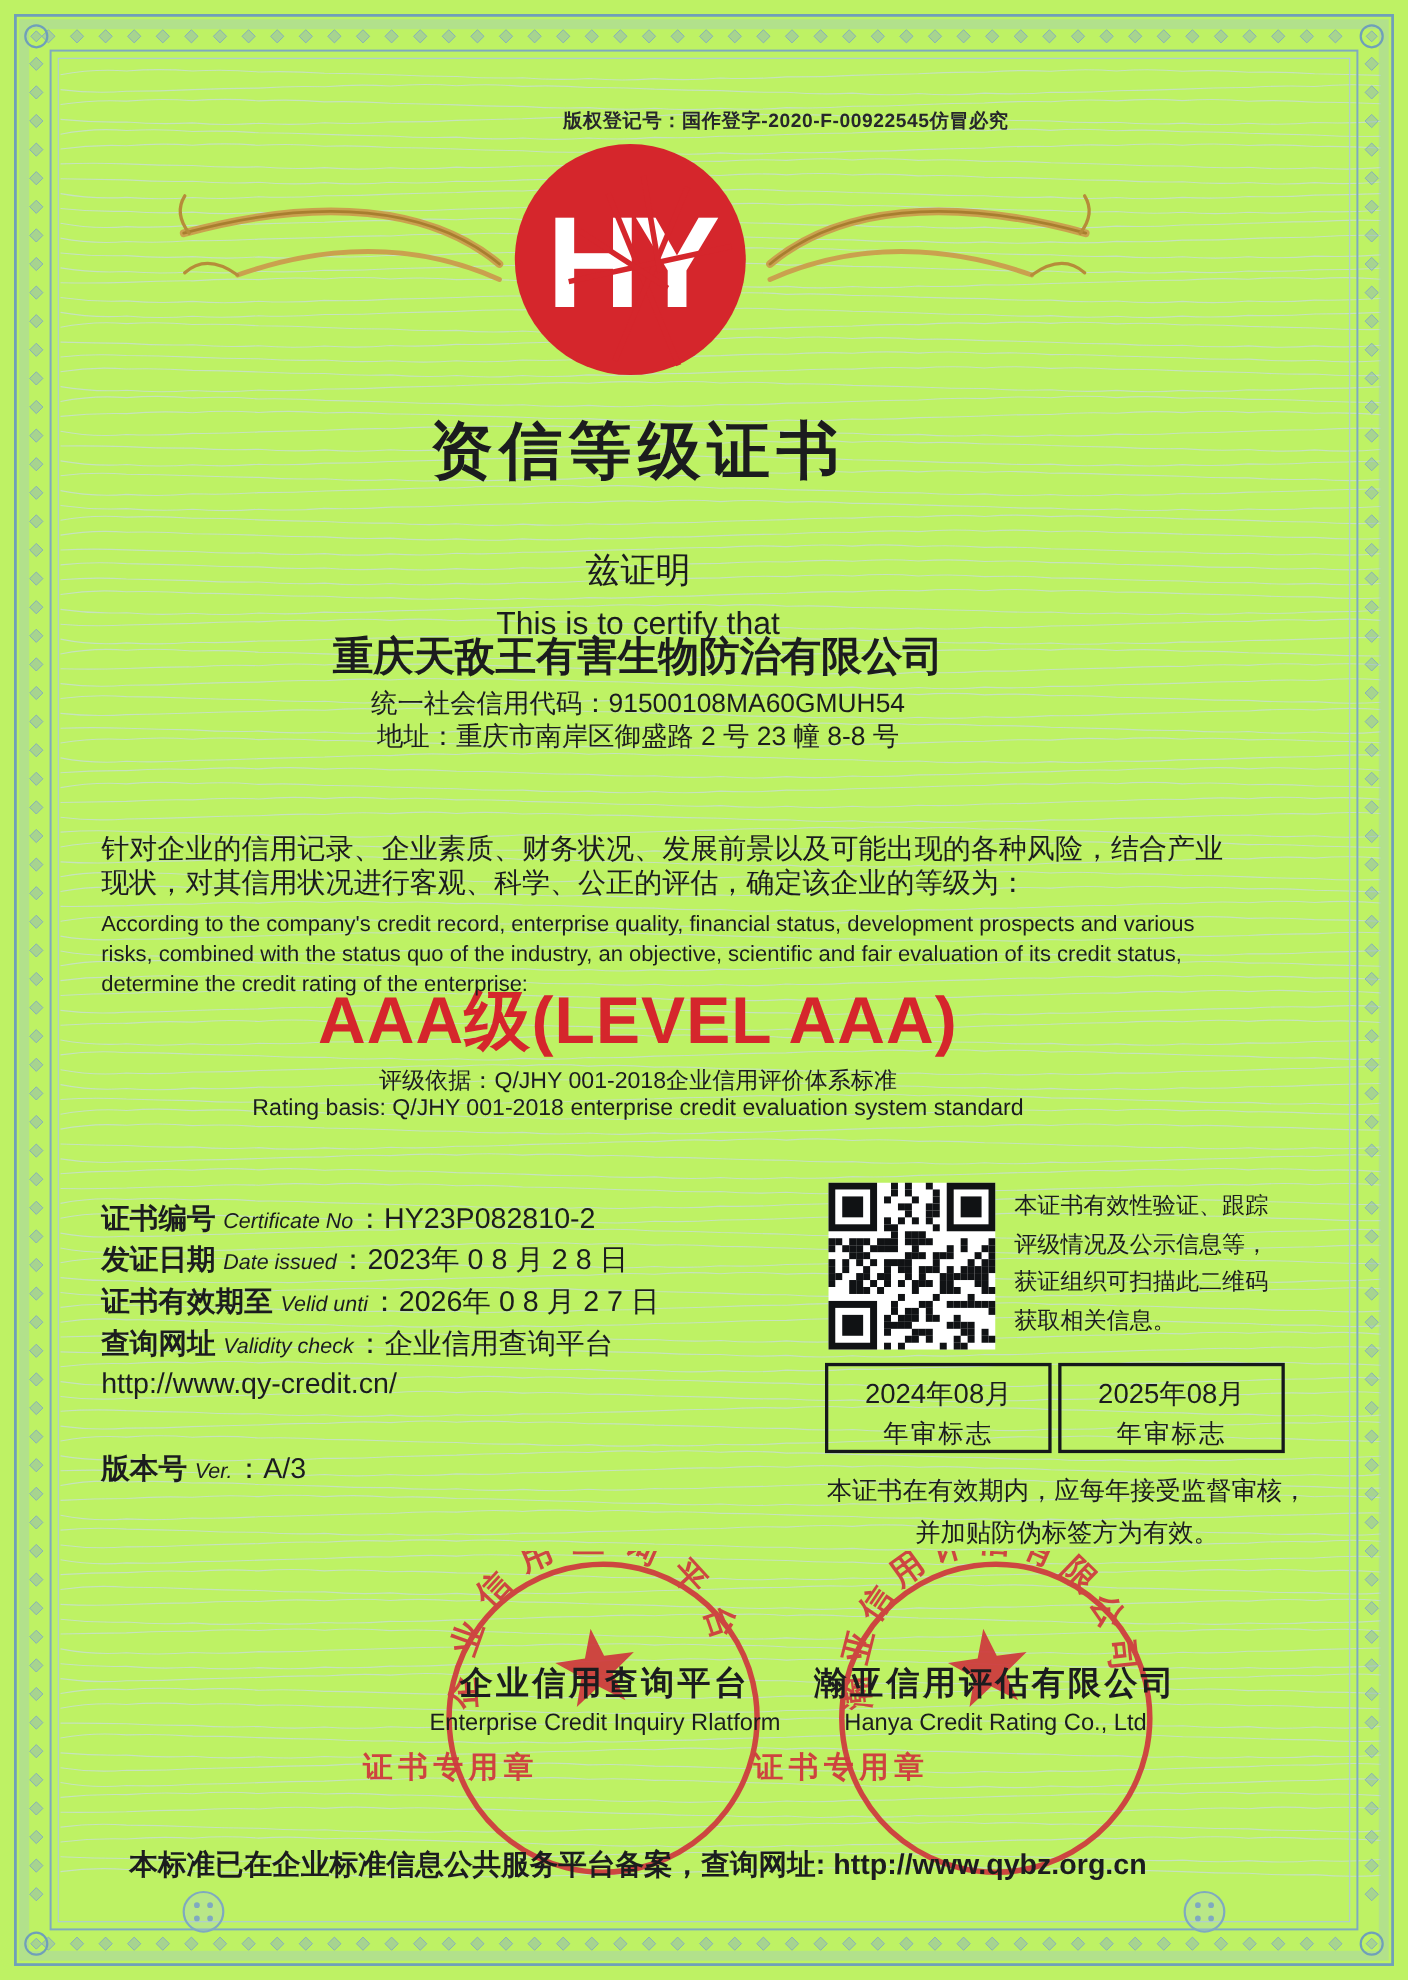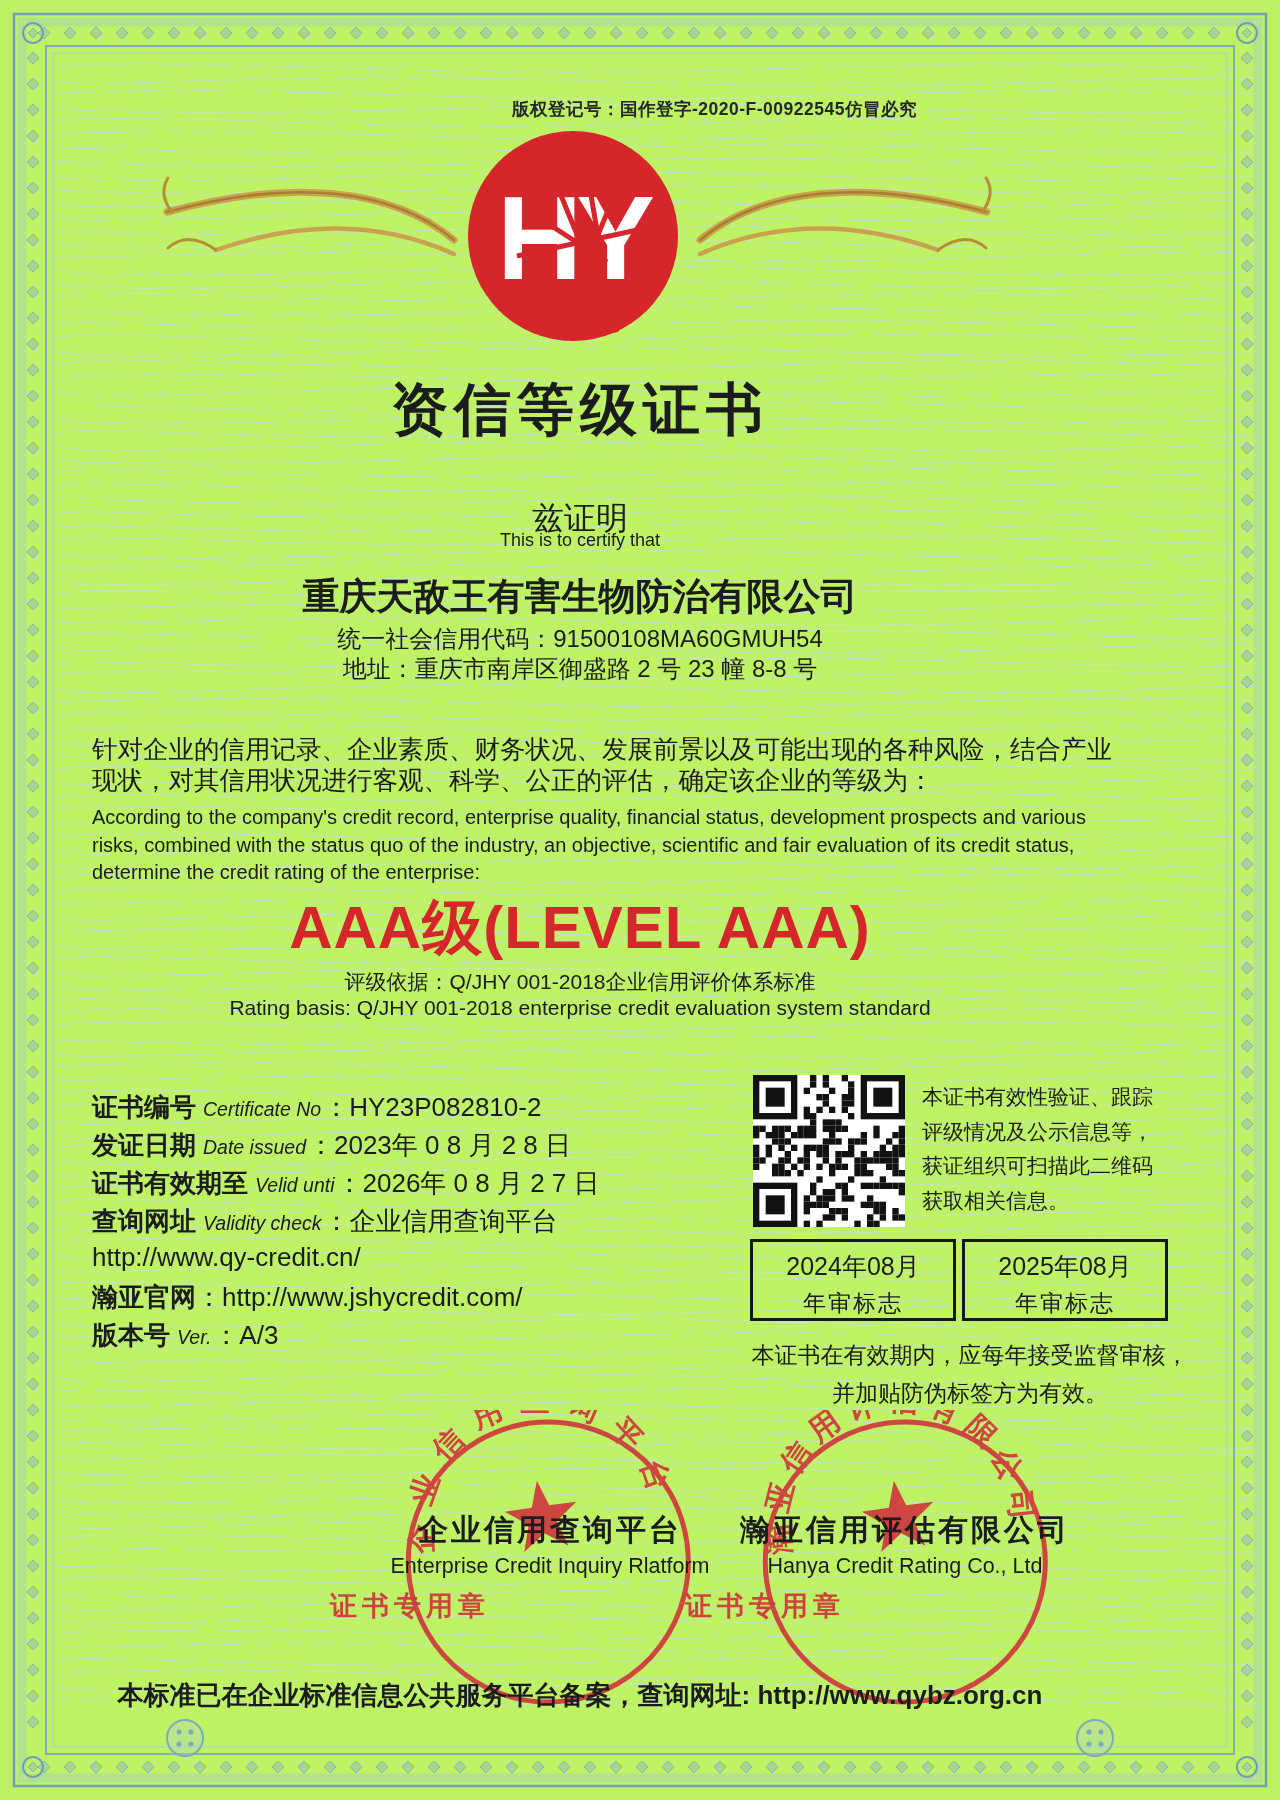--- a/index.html
+++ b/index.html
@@ -18,7 +18,7 @@
   .title-zh{top:372px;font-size:57px;font-weight:700;letter-spacing:6px;}
   .title-en{top:452px;font-size:27px;}
   .certify-zh{top:497px;font-size:32px;}
-  .certify-en{top:530px;font-size:18px;}
+  .certify-en{top:551px;font-size:29px;}
   .company-name{top:572px;font-size:37px;font-weight:800;}
   .company-line{font-size:24px;}
   .stmt{left:92px;width:1022px;white-space:pre-line;}

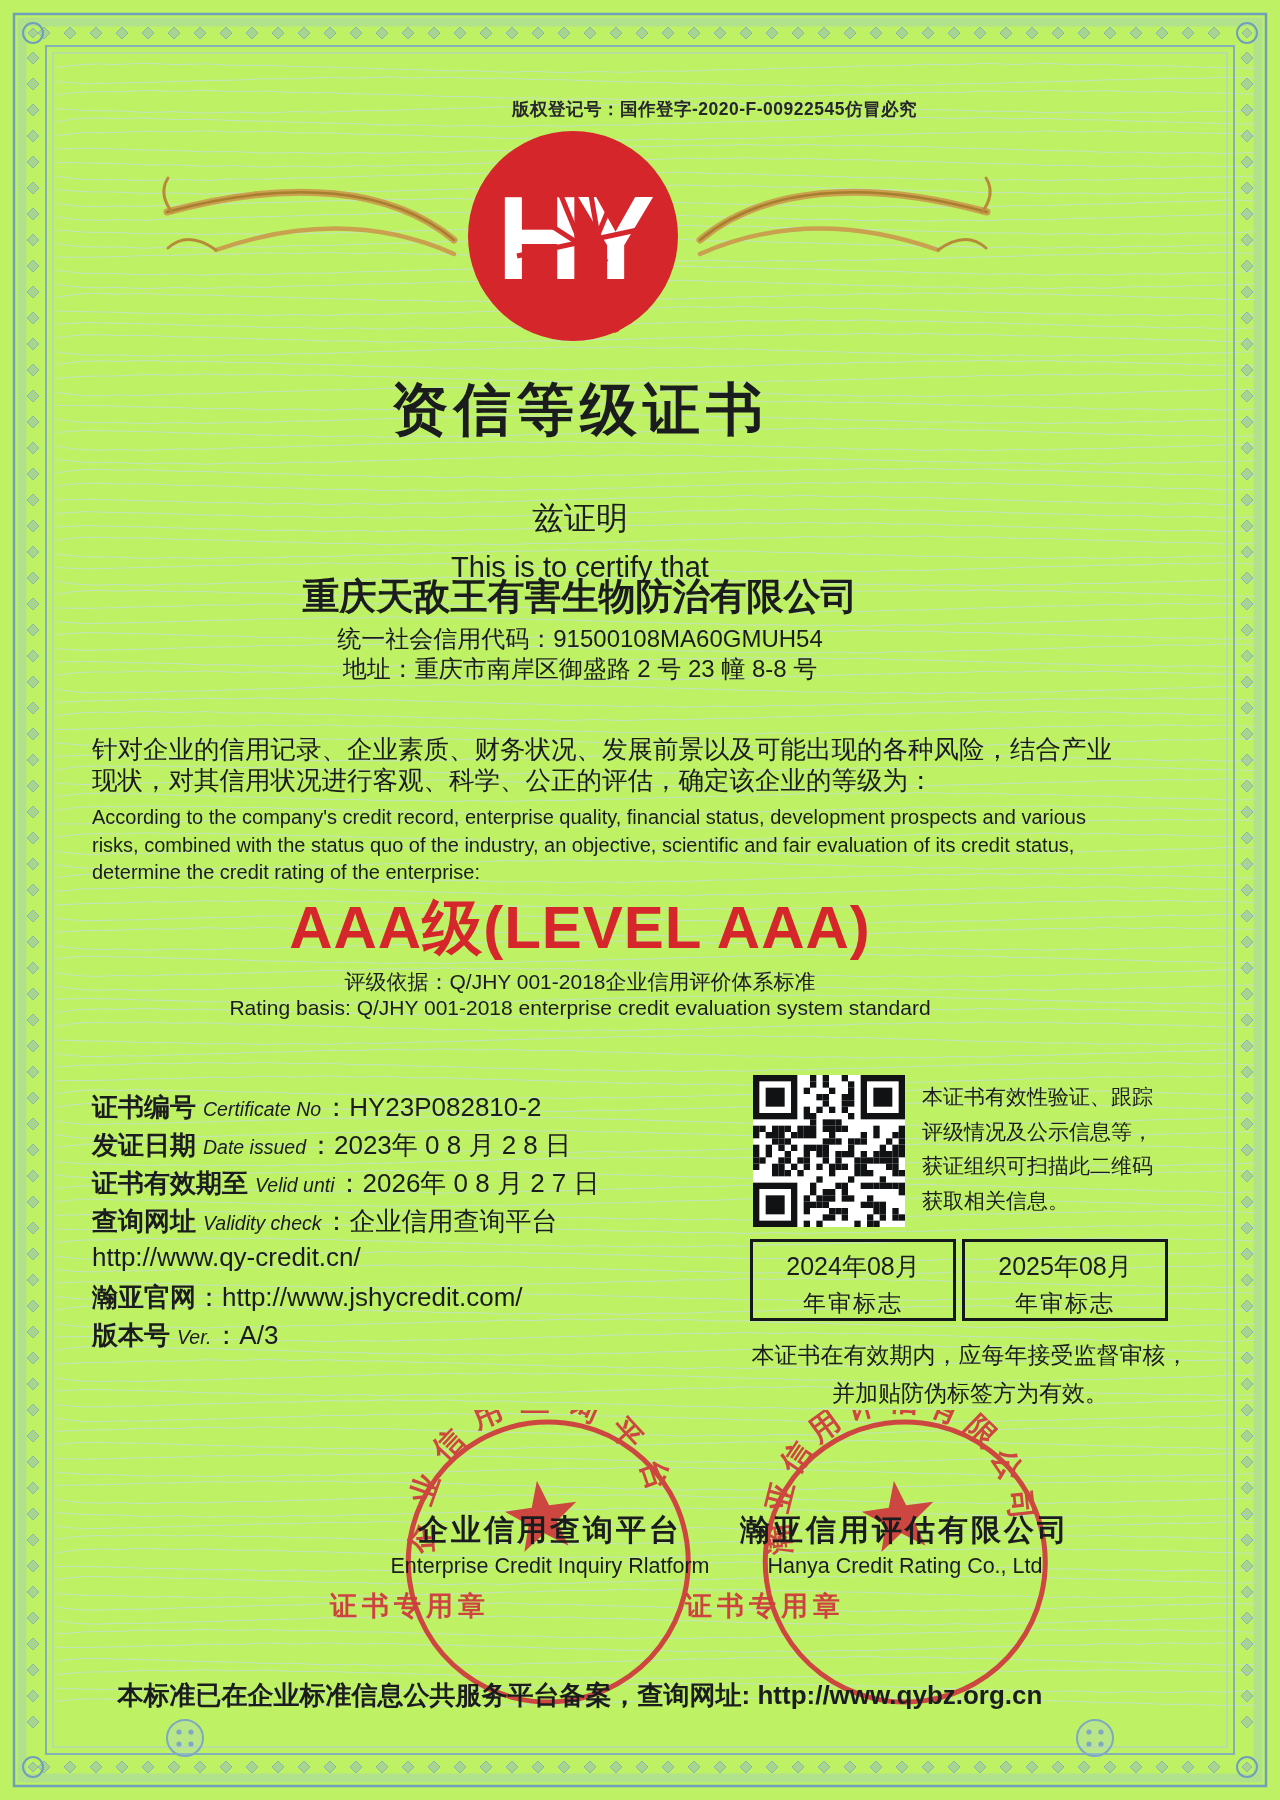--- a/index.html
+++ b/index.html
@@ -21,7 +21,7 @@
   .certify-en{top:551px;font-size:29px;}
   .company-name{top:572px;font-size:37px;font-weight:800;}
   .company-line{font-size:24px;}
-  .stmt{left:92px;width:1022px;white-space:pre-line;}
+  .stmt{left:92px;width:1022px;white-space:pre-line;margin-top:23px;}
   .stmt-zh{top:734px;font-size:25.5px;line-height:31px;}
   .stmt-en{top:804px;font-size:20px;line-height:27.5px;}
   .aaa{top:888px;font-size:60px;font-weight:800;letter-spacing:1px;}

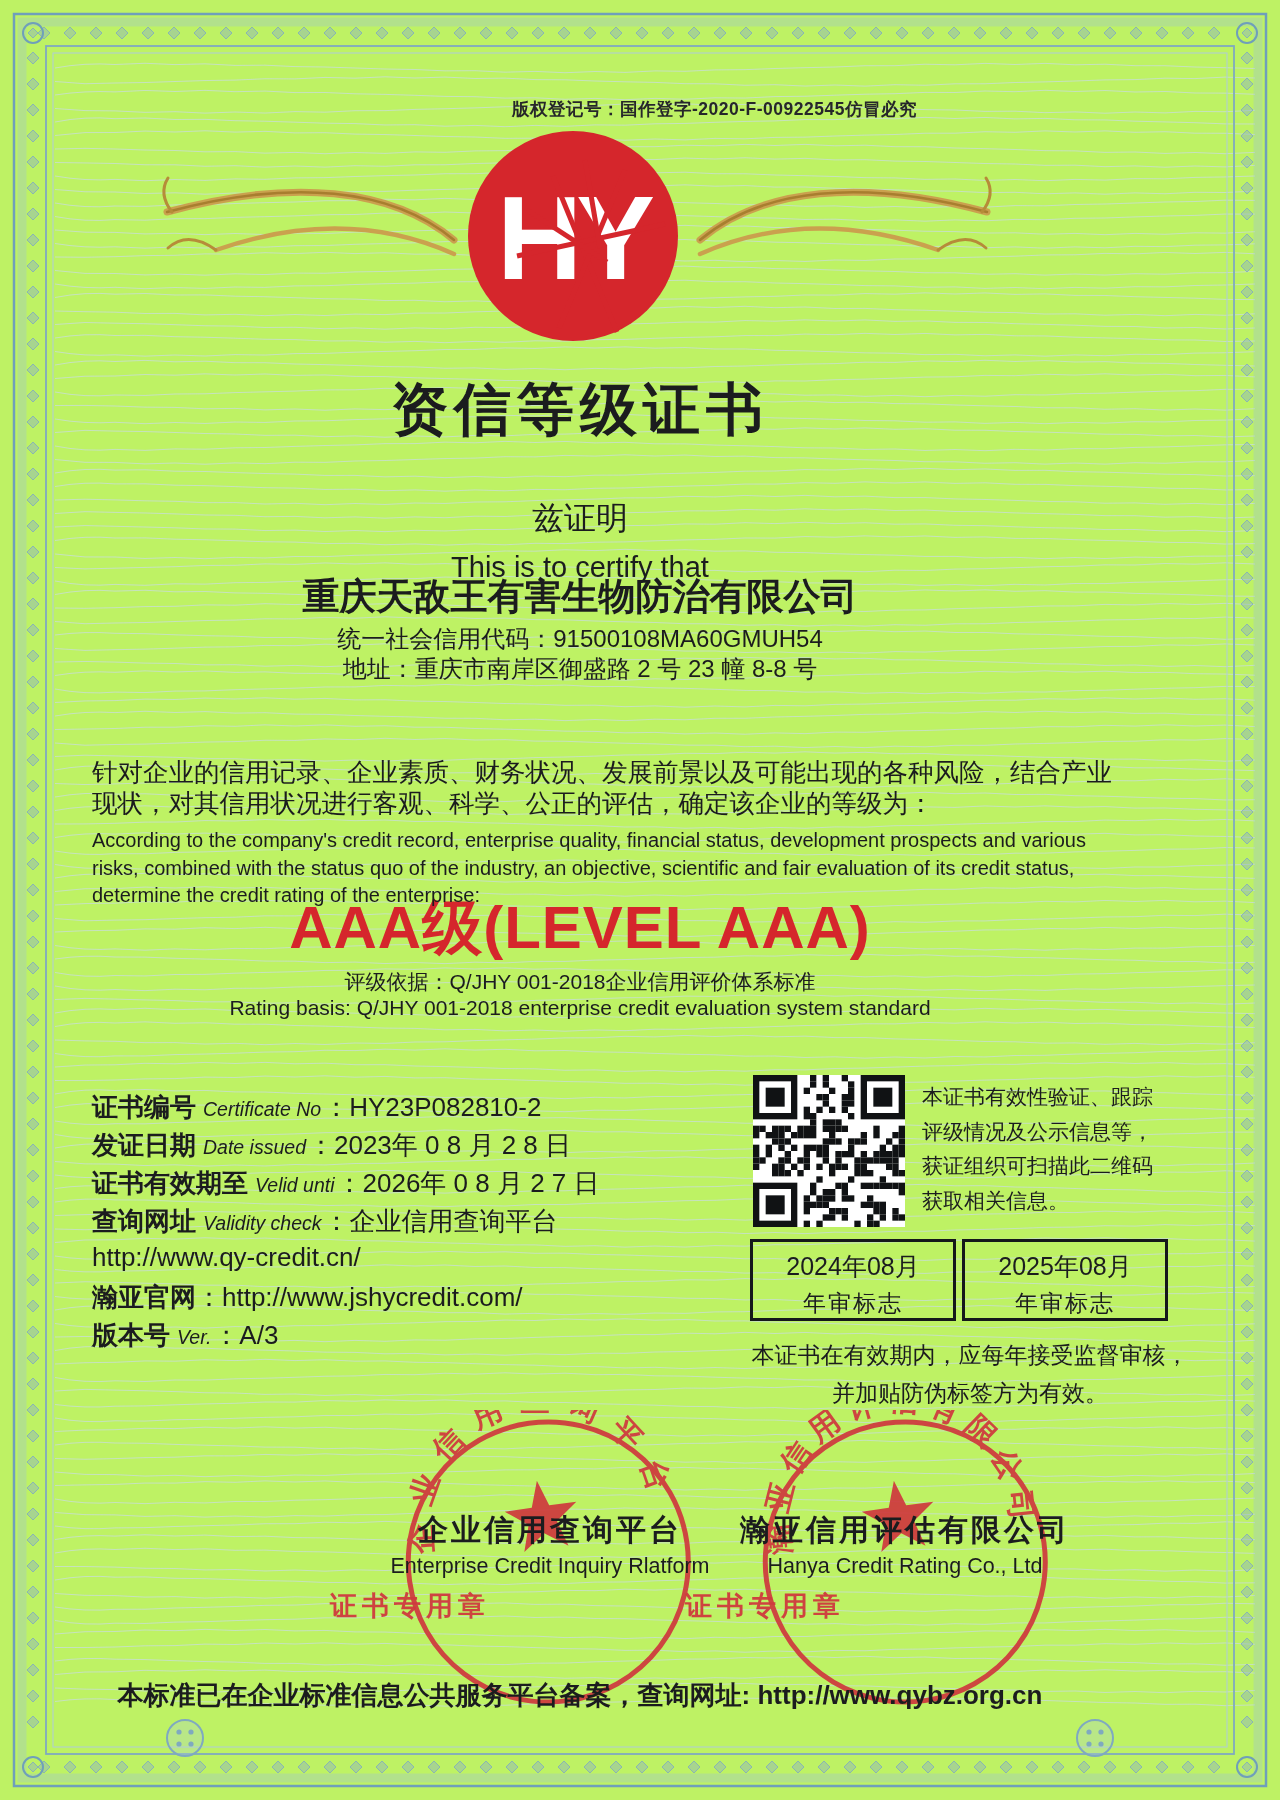--- a/index.html
+++ b/index.html
@@ -483,9 +483,6 @@
   <div class="abs drow" style="top:1242px">
     <span>http://www.qy-credit.cn/</span>
   </div>
-  <div class="abs drow" style="top:1280px">
-    <span class="dzh" style="margin-right:0">瀚亚官网</span><span>：</span><span>http://www.jshycredit.com/</span>
-  </div>
   <div class="abs drow" style="top:1318px">
     <span class="dzh">版本号</span><span class="den">Ver.</span><span>：</span><span>A/3</span>
   </div>

